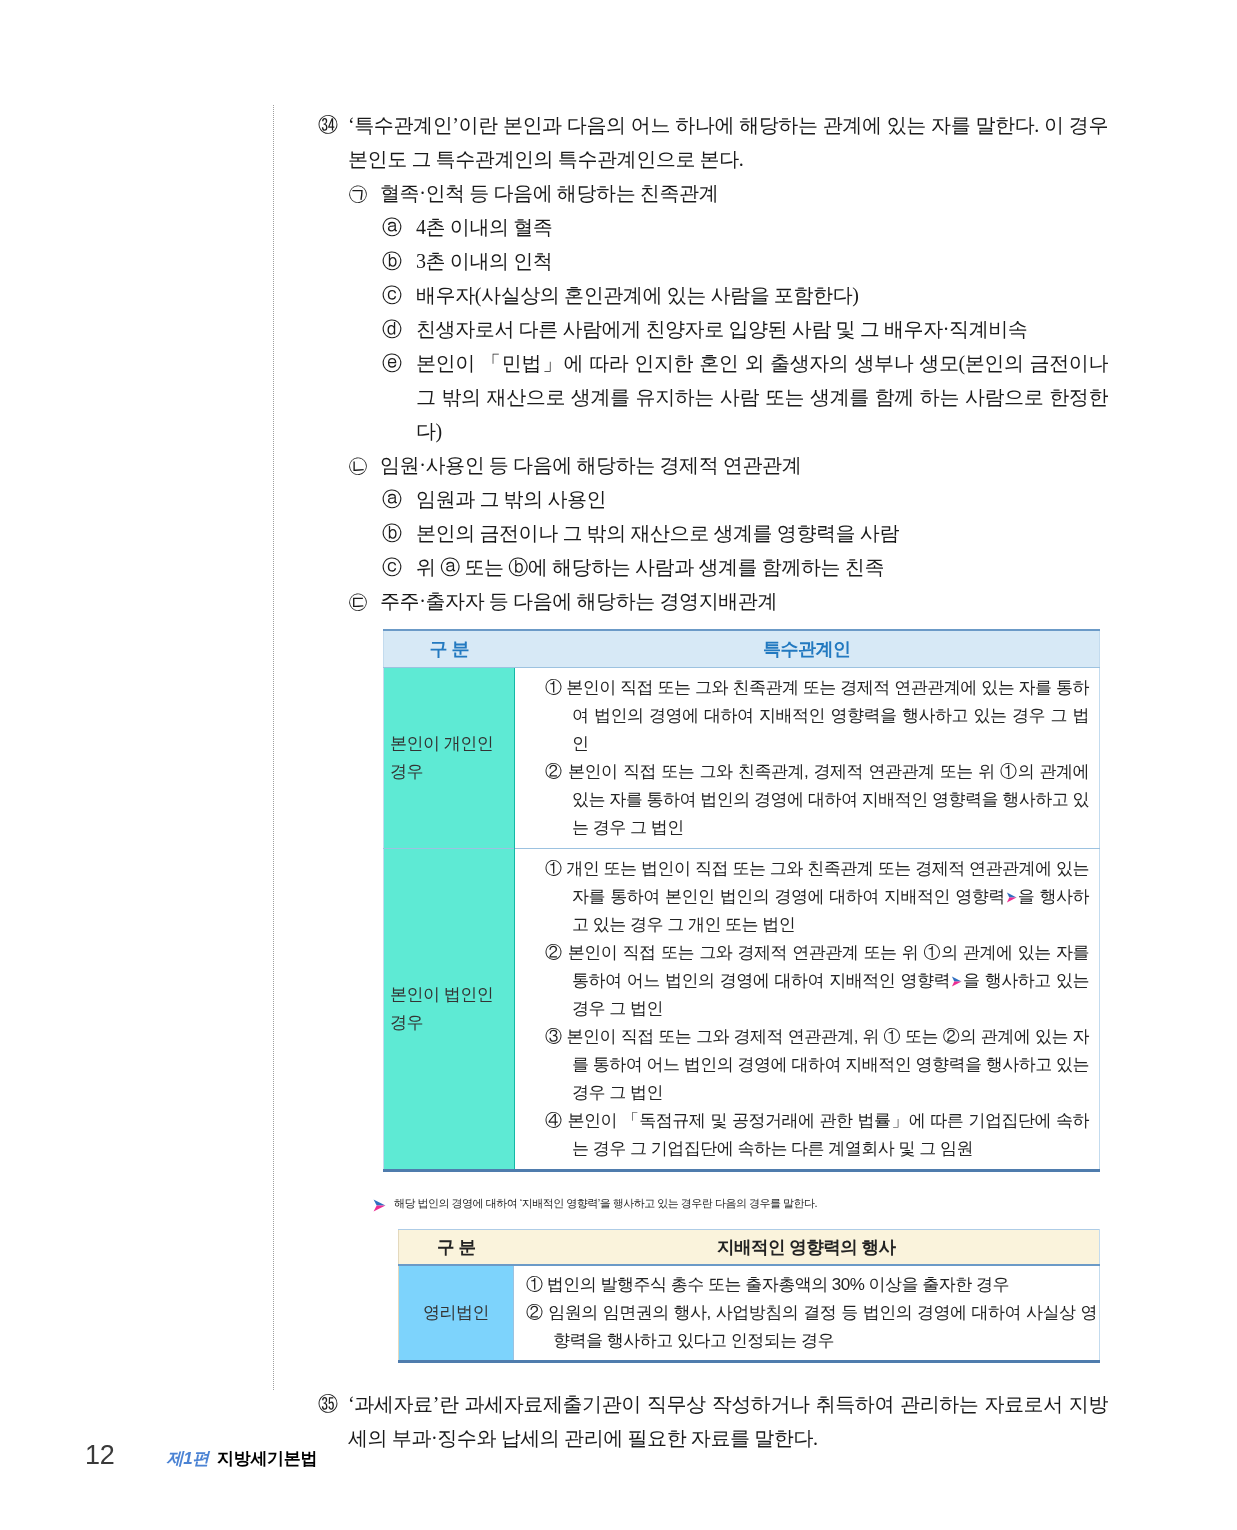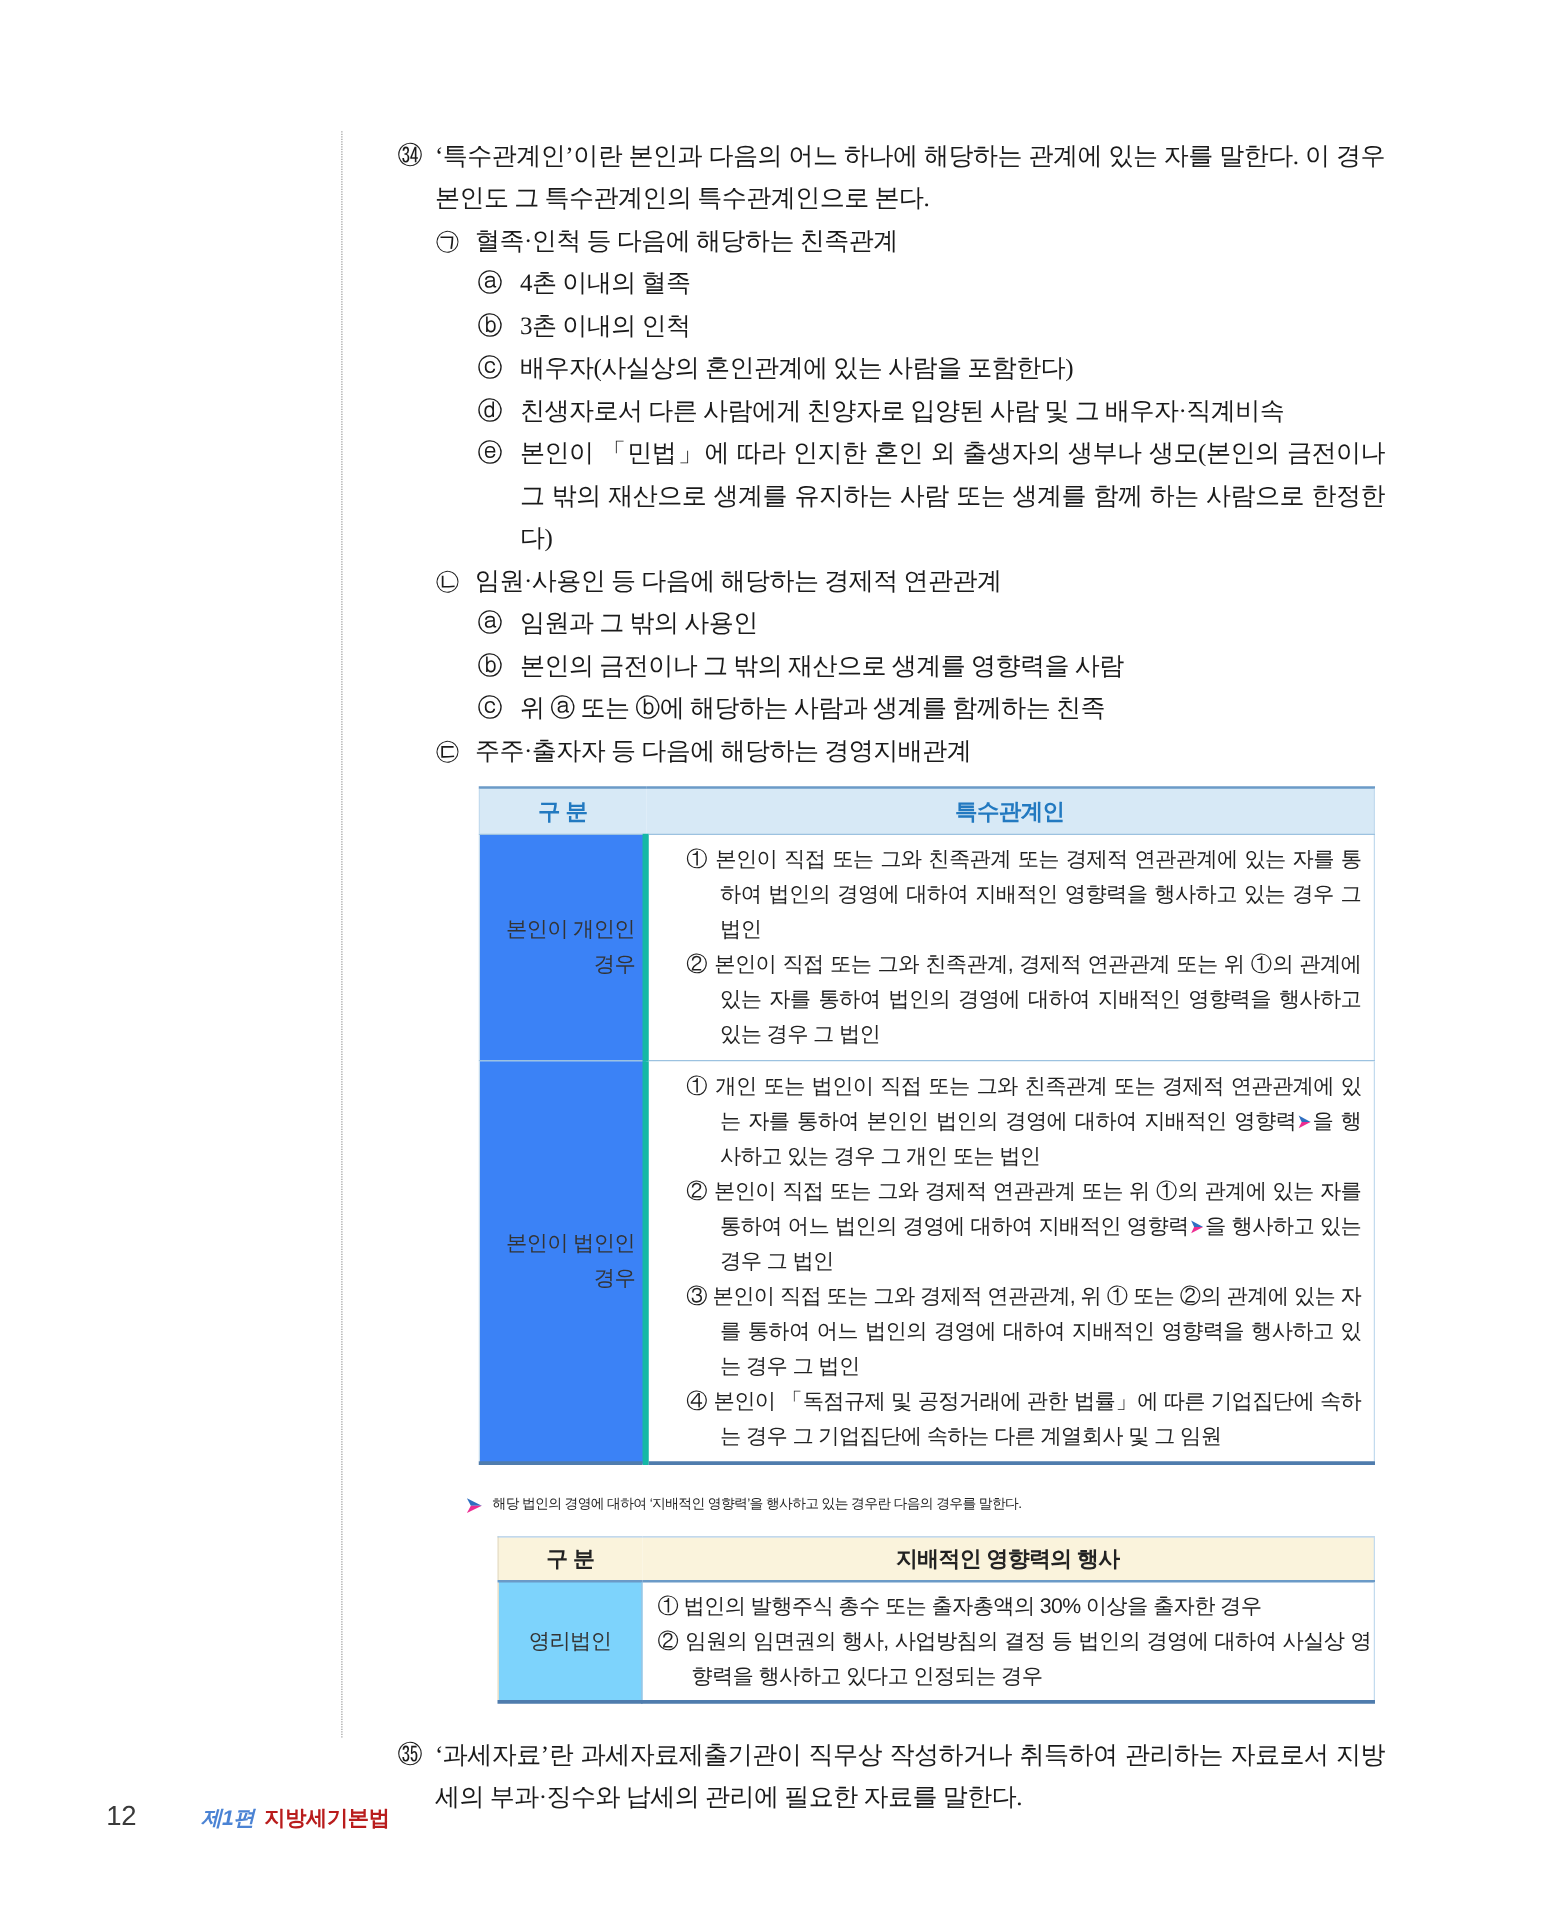--- a/index.html
+++ b/index.html
@@ -43,8 +43,8 @@
     padding:4px 6px;border-bottom:1px solid #9cc2e0;
   }
   .t1 td.lbl{
-    width:118px;background:#3b82f6;text-align:right;vertical-align:middle;
-    border-right:5px solid #14b8a6;padding:4px 6px;color:#333;
+    width:118px;background:#5eead4;text-align:left;vertical-align:middle;
+    border-right:1px solid #14b8a6;padding:4px 6px;color:#333;
   }
   .t1 tr + tr td{border-top:1px solid #9cc2e0;}
   .t1 td.bod{padding:6px 10px 6px 30px;vertical-align:top;}

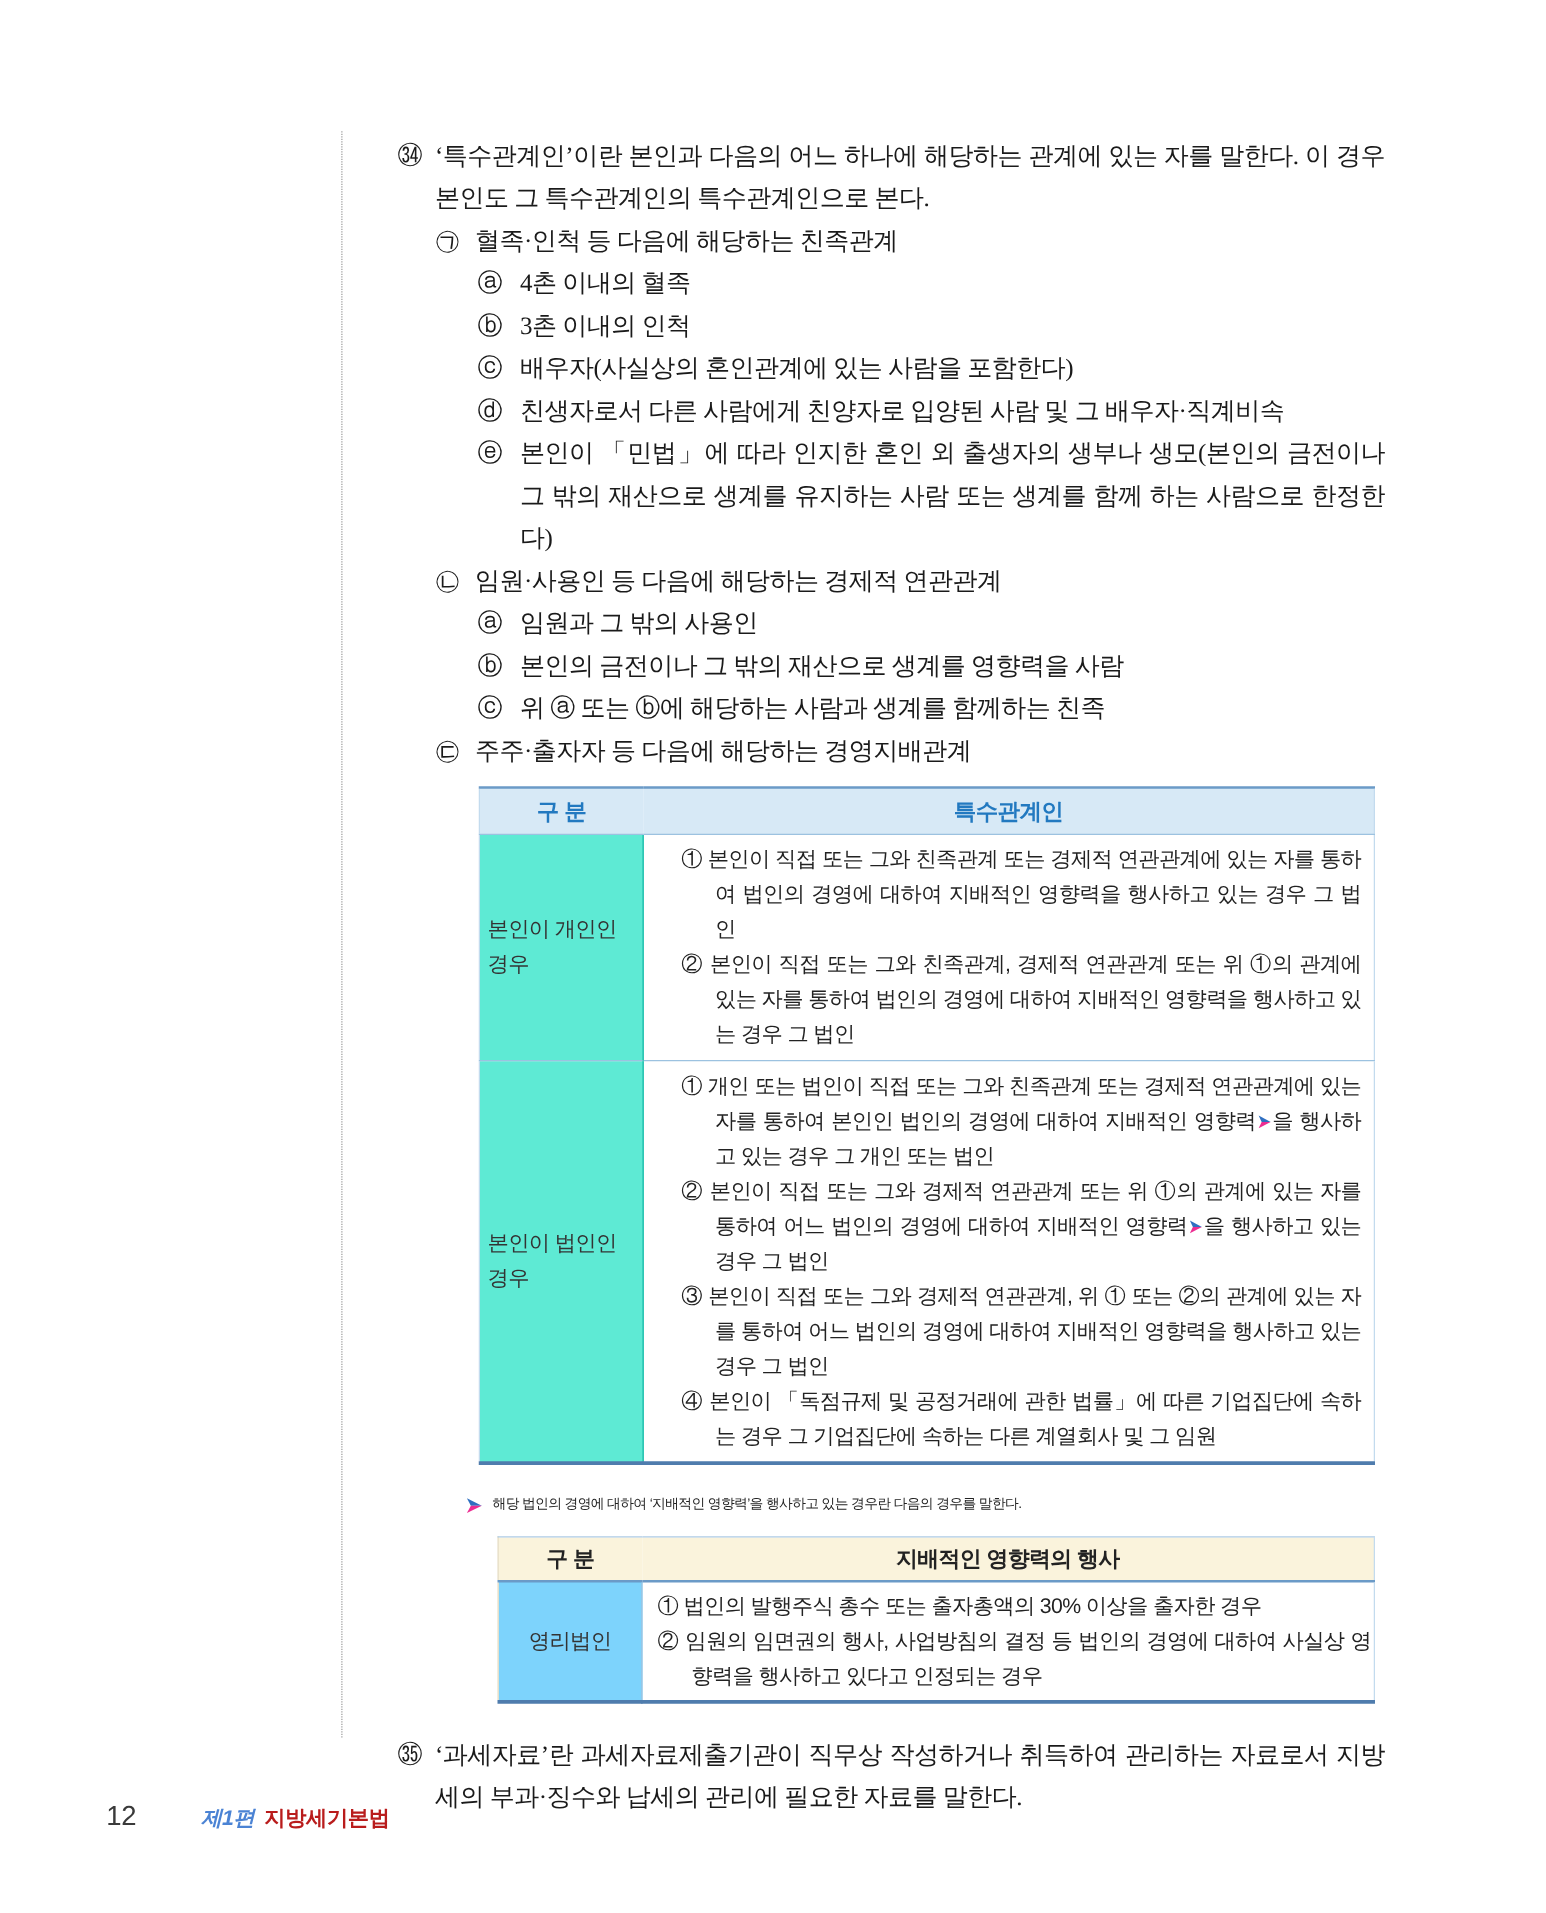--- a/index.html
+++ b/index.html
@@ -86,7 +86,7 @@
     display:flex;align-items:baseline;
     font-family:"Liberation Sans", sans-serif;letter-spacing:-0.3px;
   }
-  .pagenum{font-size:22px;color:#3a3a3a;font-weight:400;}
+  .pagenum{font-size:27px;color:#3a3a3a;font-weight:400;}
   .part-label{
     margin-left:52px;font-size:17px;font-weight:bold;font-style:italic;
     color:#4b83d4;

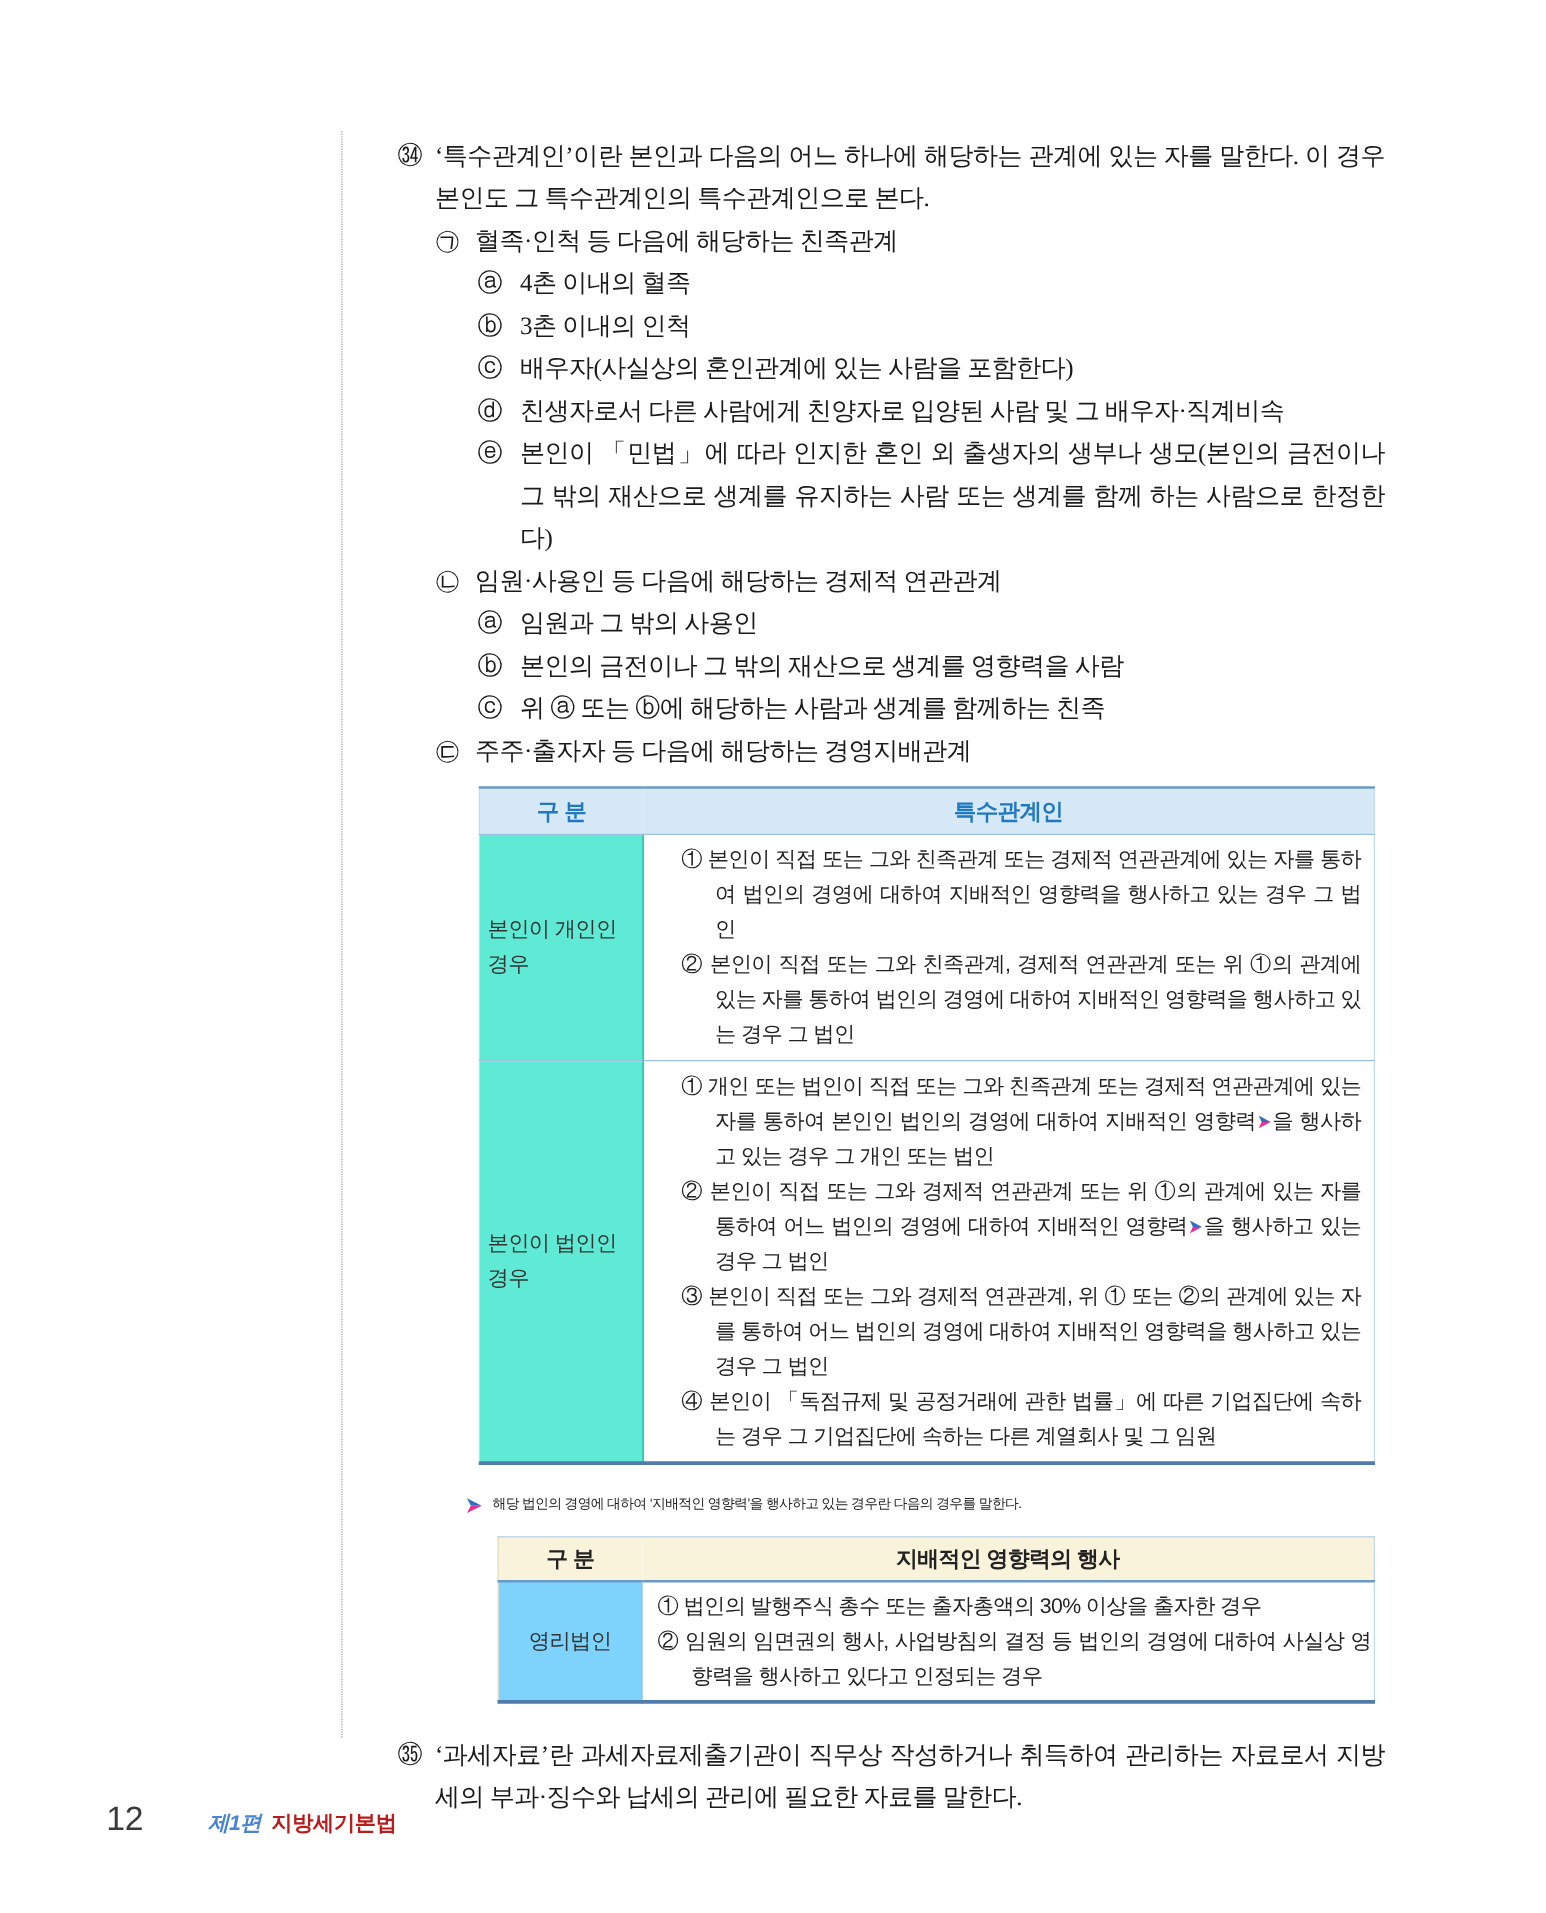--- a/index.html
+++ b/index.html
@@ -92,7 +92,7 @@
     color:#4b83d4;
     text-align:right;
   }
-  .part-title{margin-left:8px;font-size:17px;font-weight:600;color:#b91c1c;font-family:Liberation Mono, monospace;}
+  .part-title{margin-left:8px;font-size:17px;font-weight:600;color:#000000;font-family:Liberation Mono, monospace;}
 </style>
 </head>
 <body>

